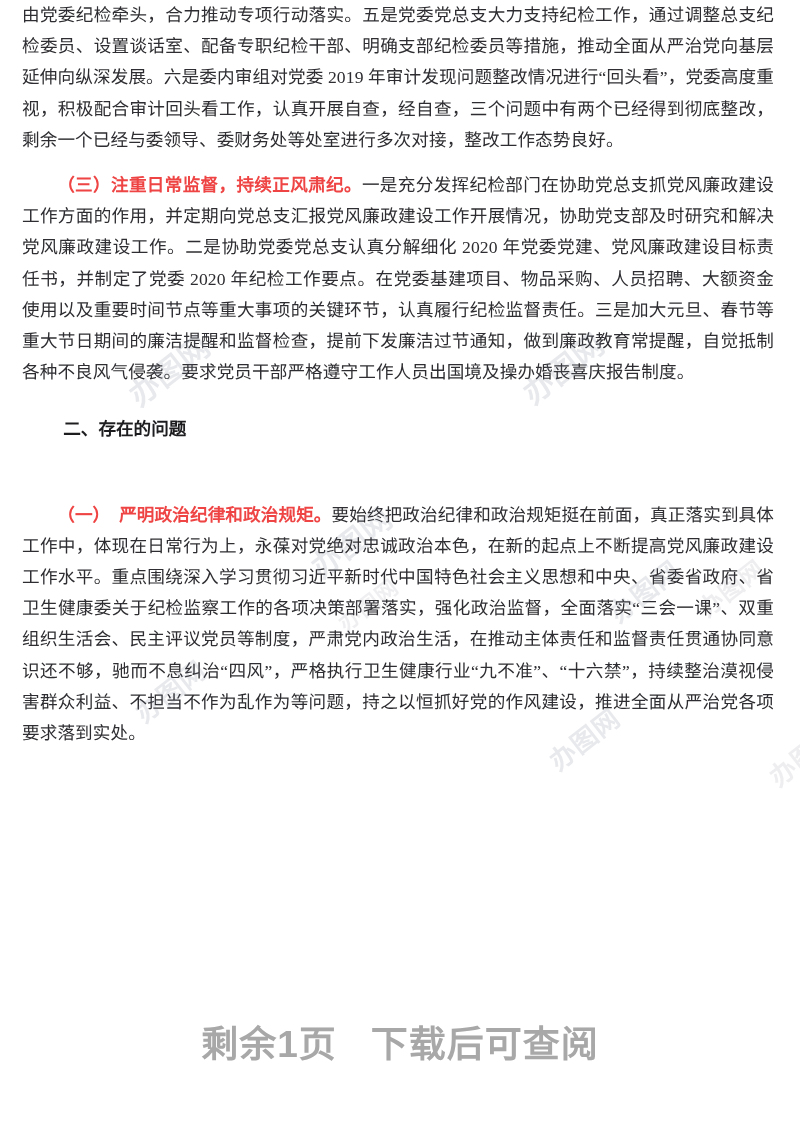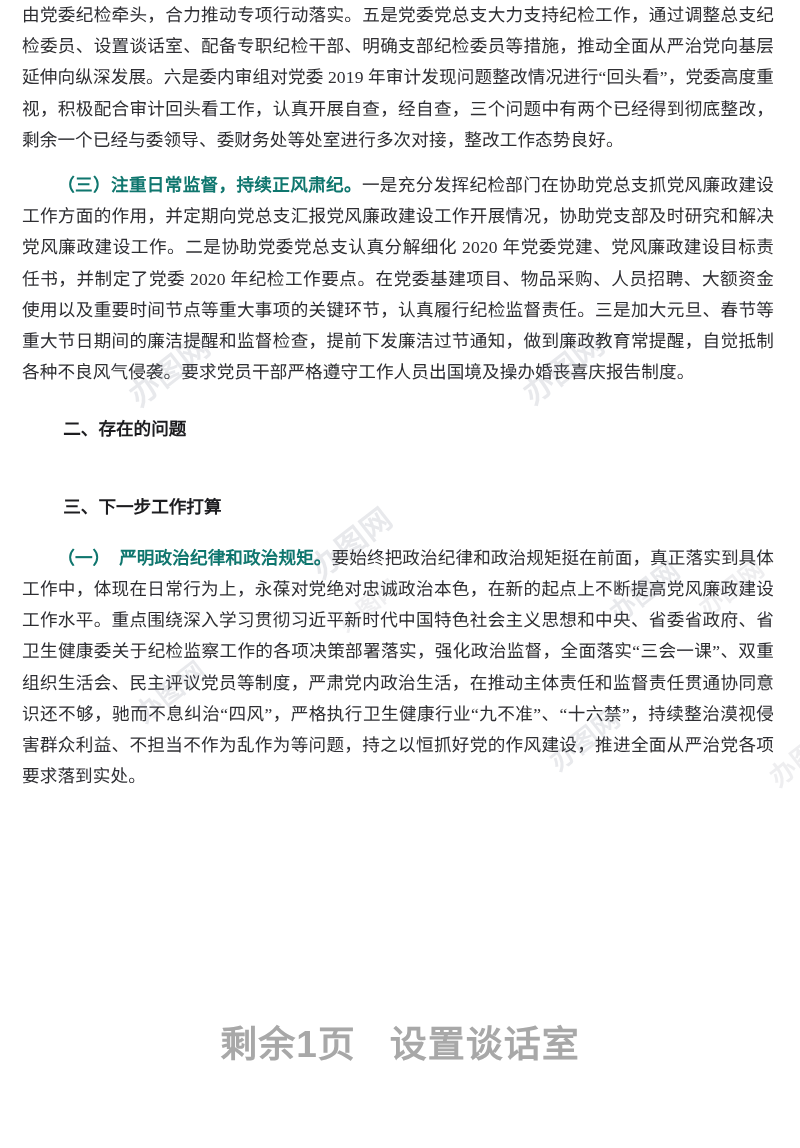--- a/index.html
+++ b/index.html
@@ -74,7 +74,7 @@
   }
   .lead {
     font-weight: 700;
-    color: #0f766e;
+    color: #ef4444;
   }
   h2.heading {
     margin: 6px;

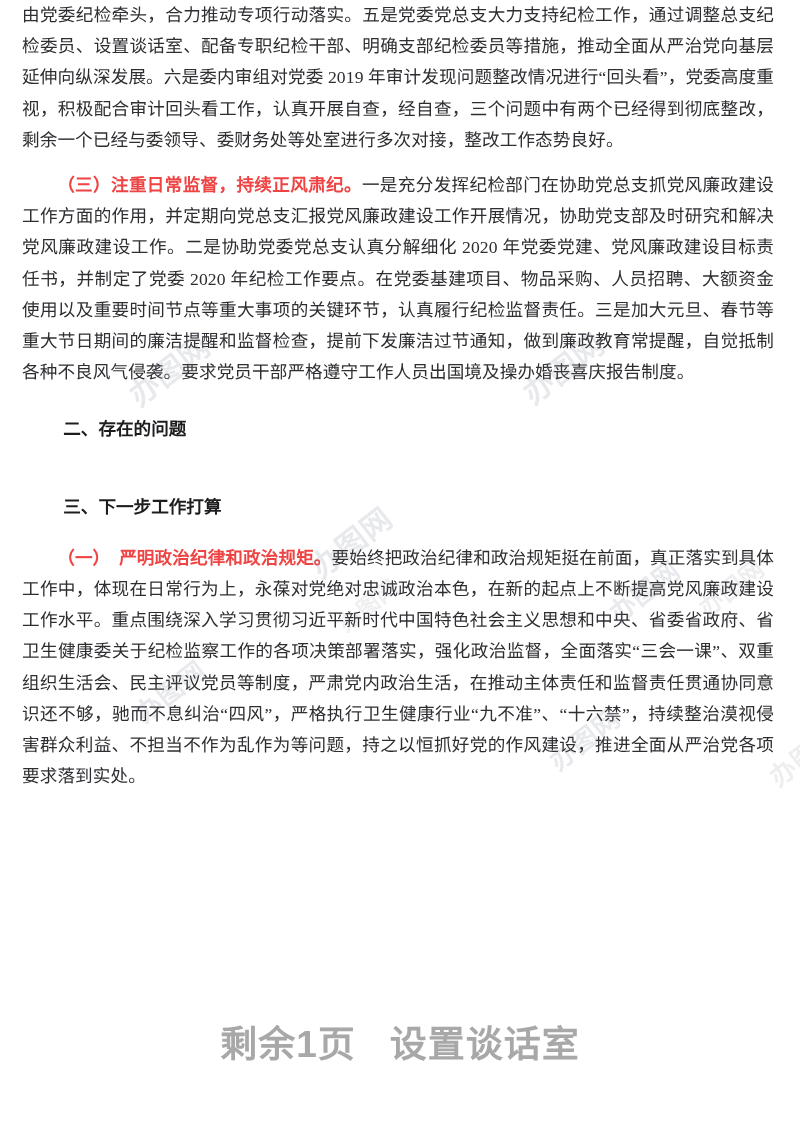--- a/index.html
+++ b/index.html
@@ -149,7 +149,6 @@
 
     <div class="gap-md"></div>
 
-    <h2 class="heading">三、下一步工作打算</h2>
 
     <div class="gap-sm"></div>
 

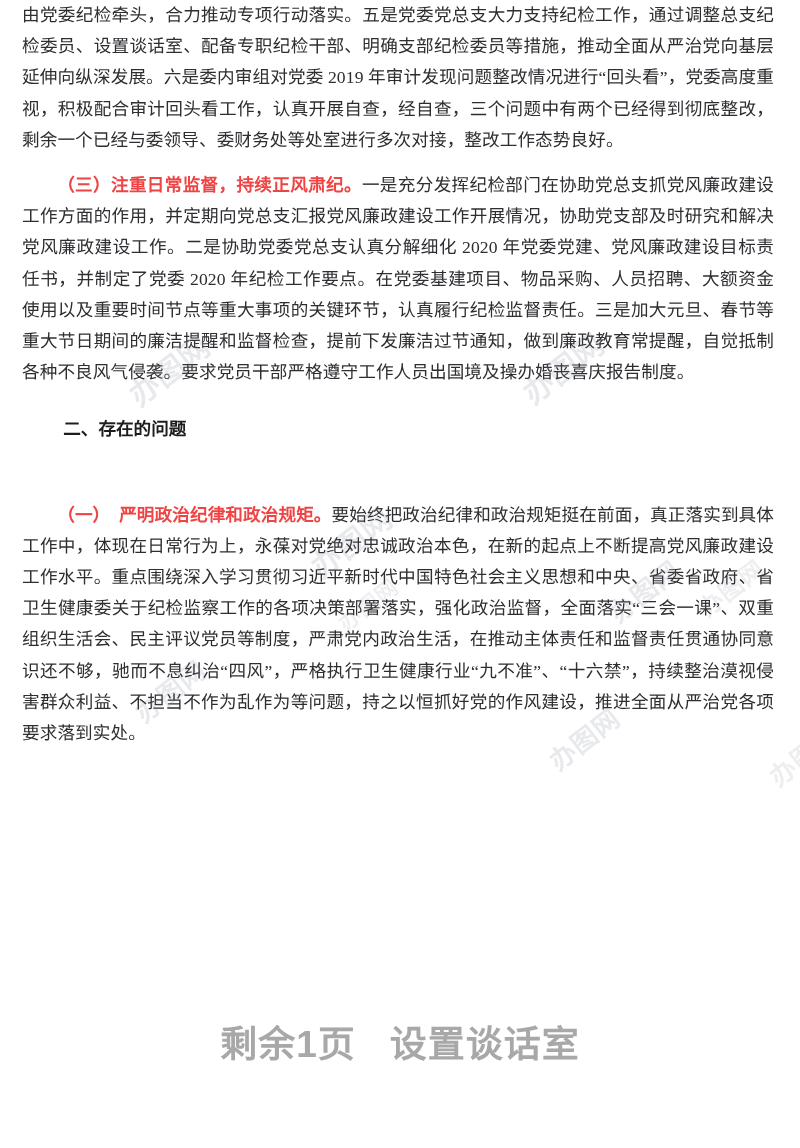--- a/index.html
+++ b/index.html
@@ -162,7 +162,7 @@
   <div class="paywall">
     <div class="paywall-inner">
       <span>剩余1页</span>
-      <span>设置谈话室</span>
+      <span>下载后可查阅</span>
     </div>
   </div>
 

